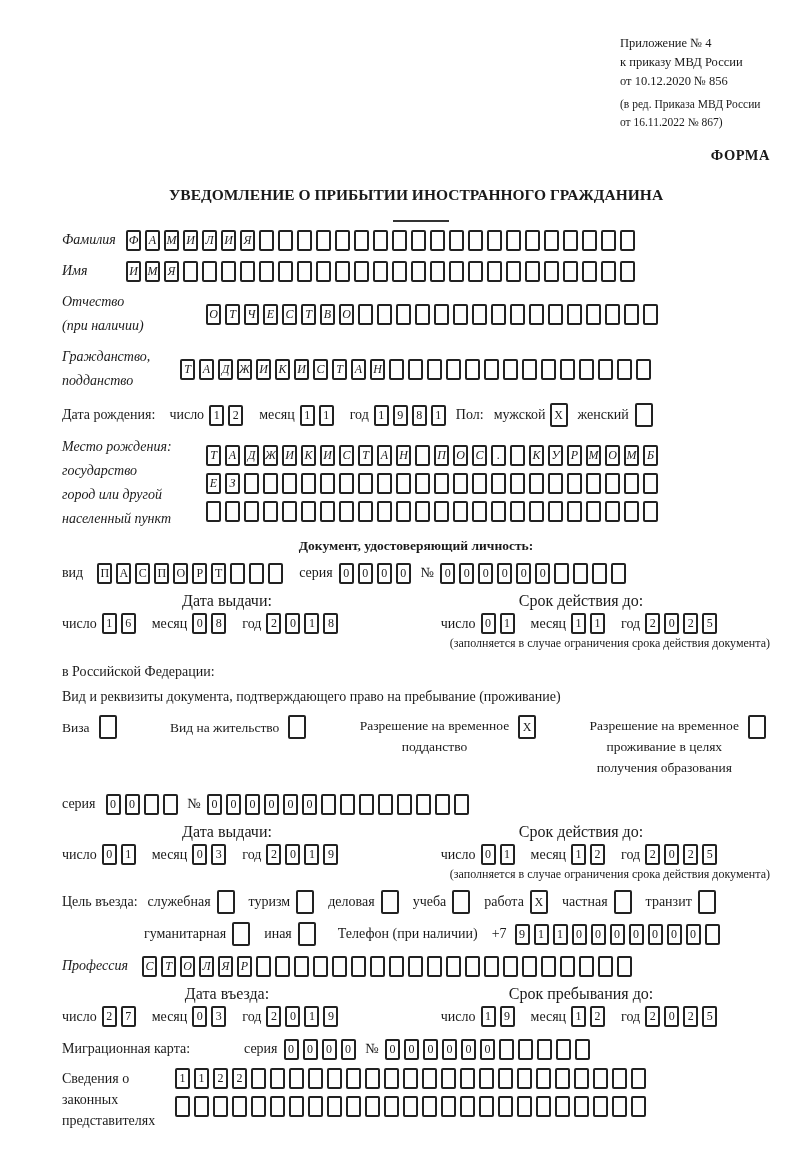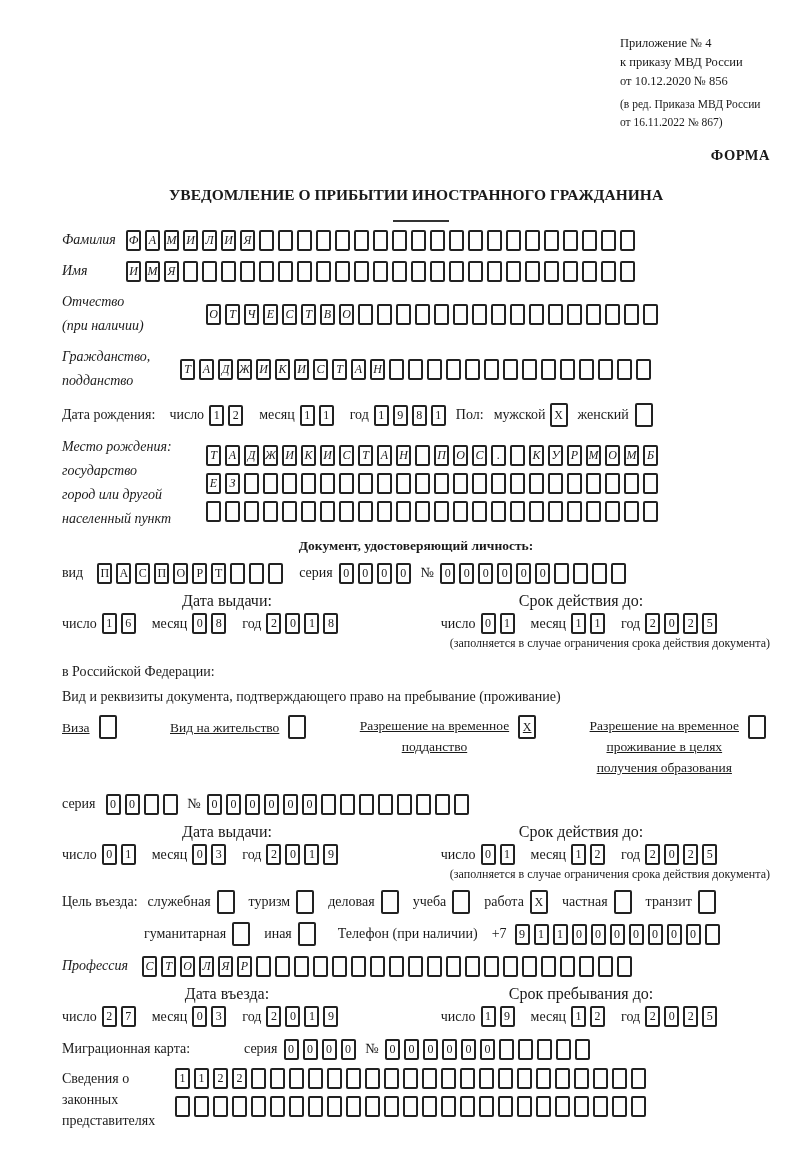--- a/index.html
+++ b/index.html
@@ -48,7 +48,7 @@
 
   .intro{font-size:14px;line-height:25px;}
   .opts{display:flex;align-items:flex-start;justify-content:space-between;margin:6px 0 14px 0;}
-  .opt{display:flex;align-items:flex-start;text-decoration:underline;}
+  .opt{display:flex;align-items:flex-start;}
   .optlab{font-size:13.5px;line-height:21px;text-align:center;margin-right:9px;}
   .optlab.single{line-height:26px;}
 

